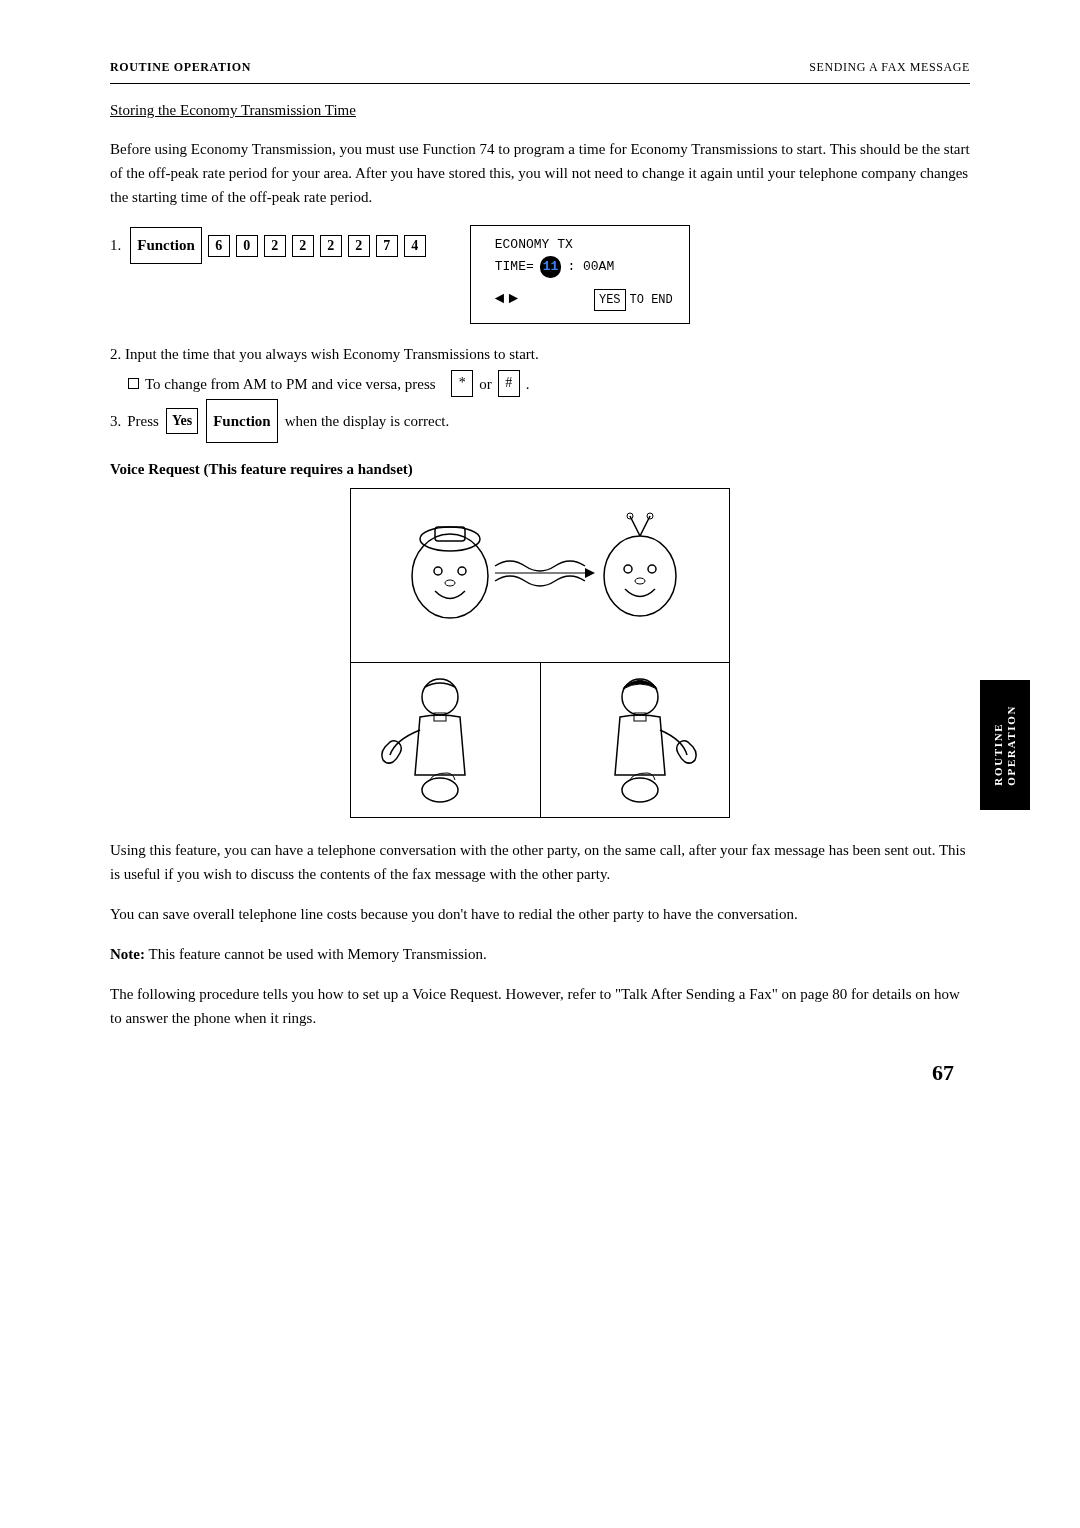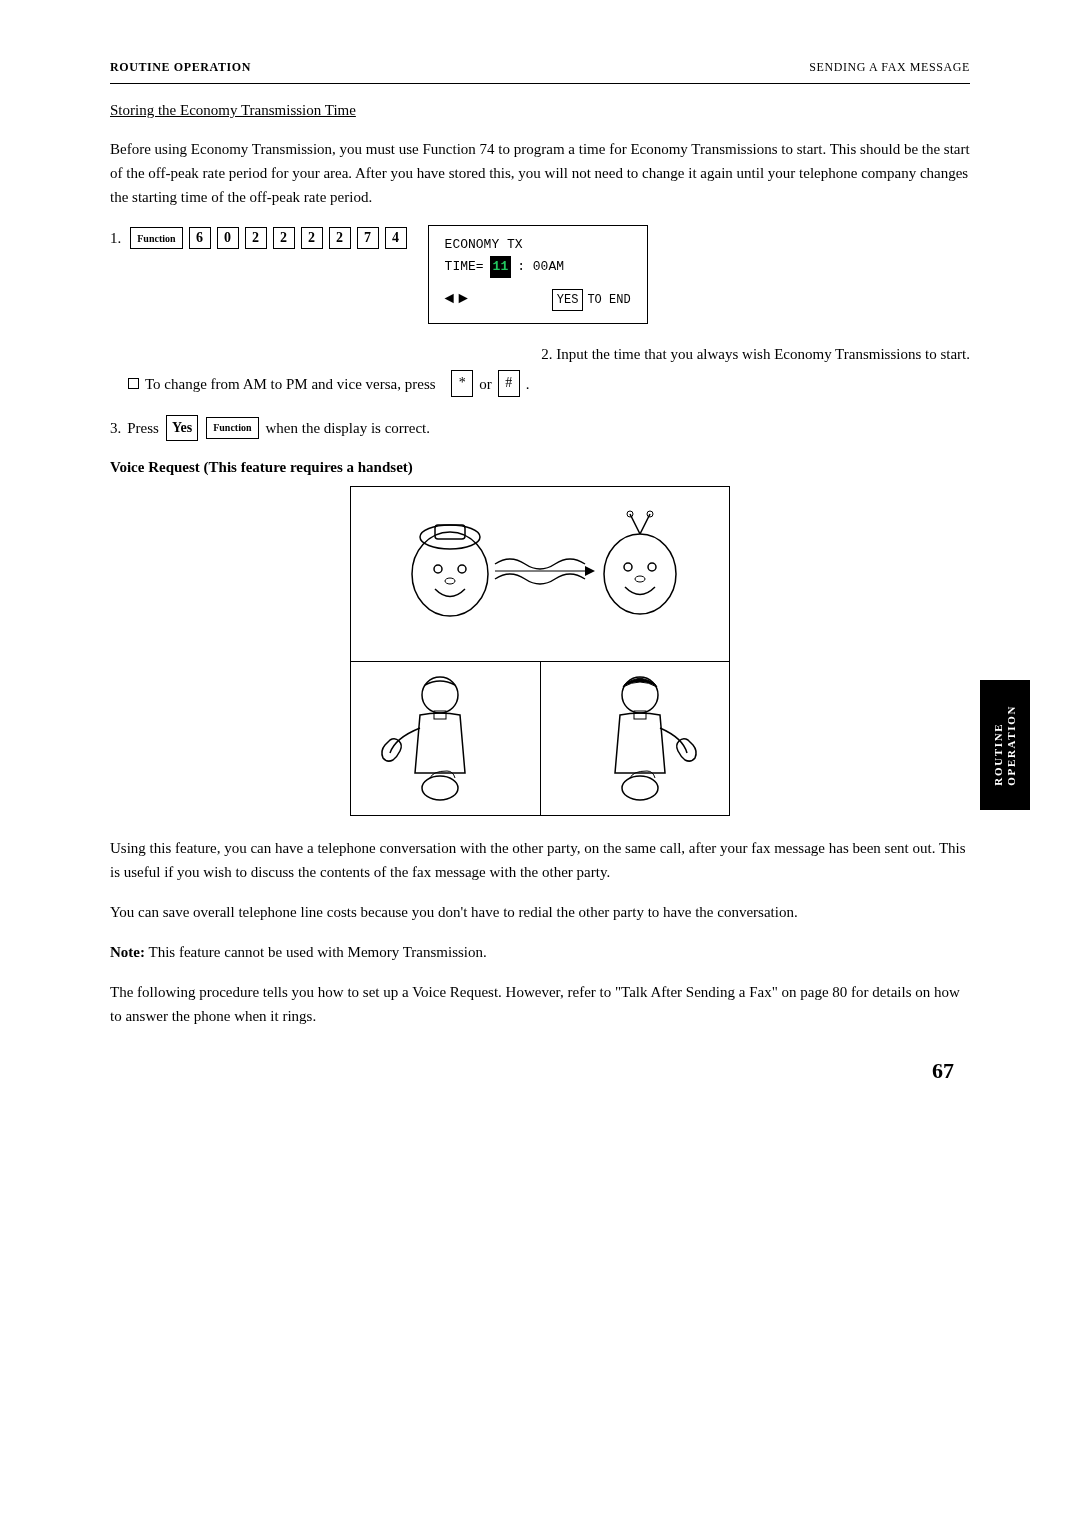--- a/index.html
+++ b/index.html
@@ -80,8 +80,8 @@
     }
     .key-box.function-key {
       font-weight: bold;
-      font-size: 10px;
-      padding: 1px 6px;
+      font-size: 15px;
+      padding: 9px 6px;
     }
     .lcd-box {
       border: 1.5px solid #000;

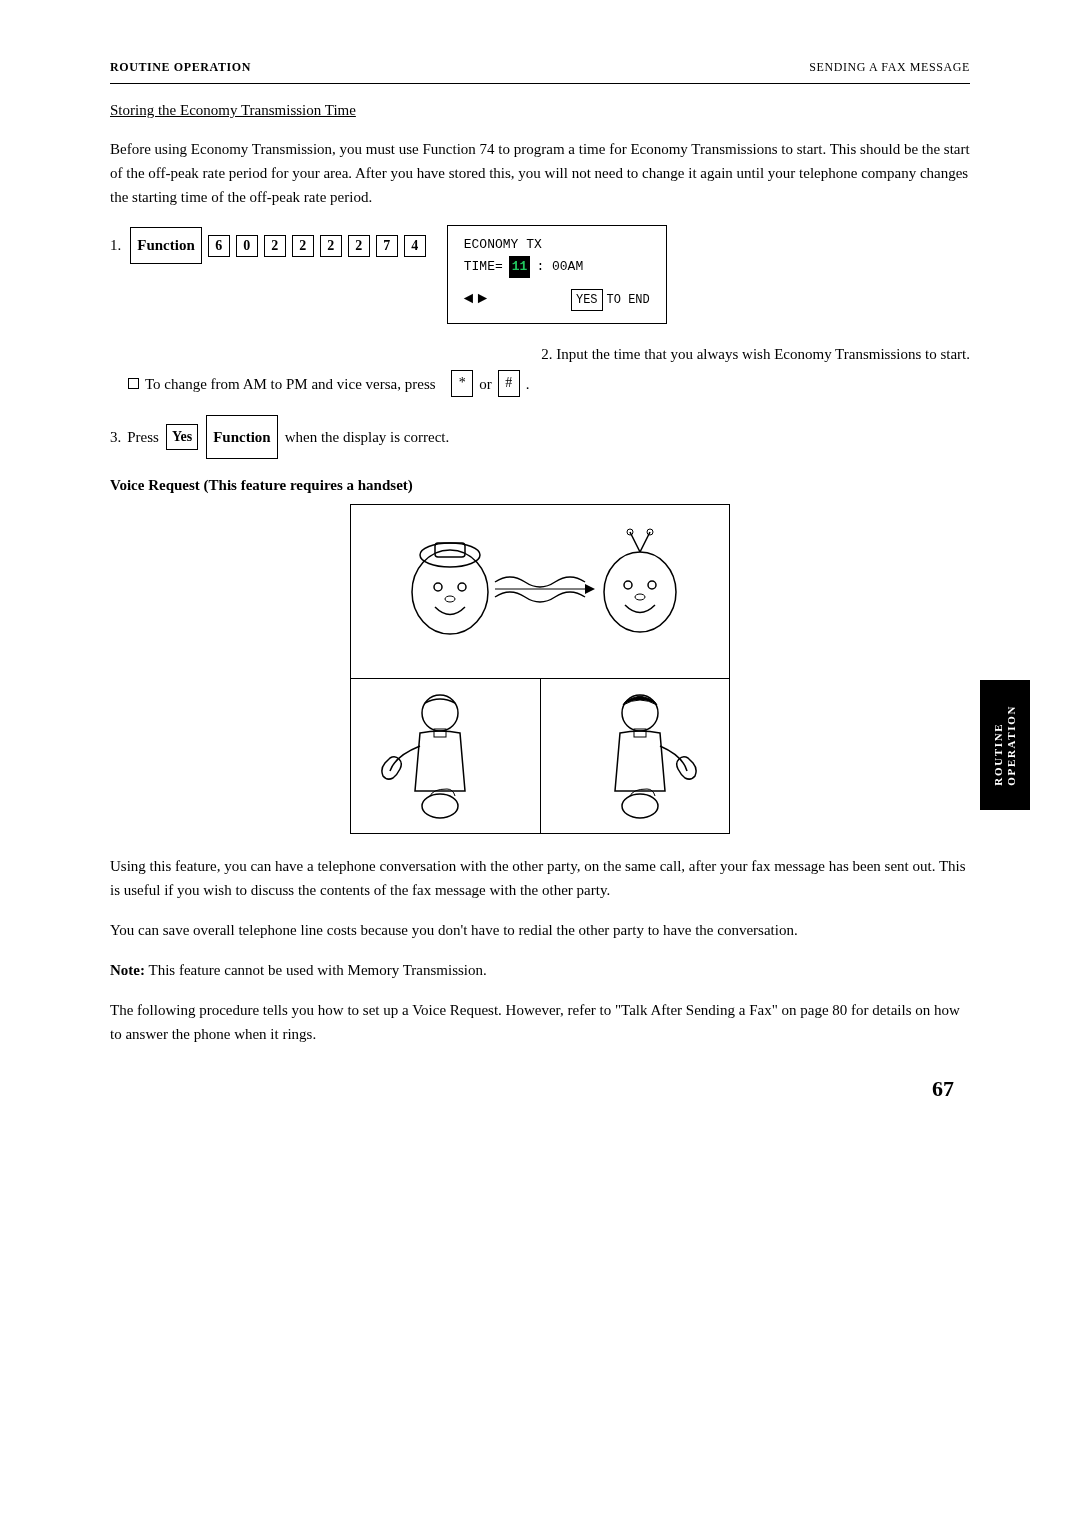--- a/index.html
+++ b/index.html
@@ -85,11 +85,12 @@
     }
     .lcd-box {
       border: 1.5px solid #000;
-      padding: 8px 16px 10px 16px;
+      padding: 8px 16px 10px 24px;
       min-width: 220px;
       font-family: 'Courier New', monospace;
       font-size: 13px;
       line-height: 1.7;
+      margin-left: 23px;
     }
     .lcd-row {
       display: flex;

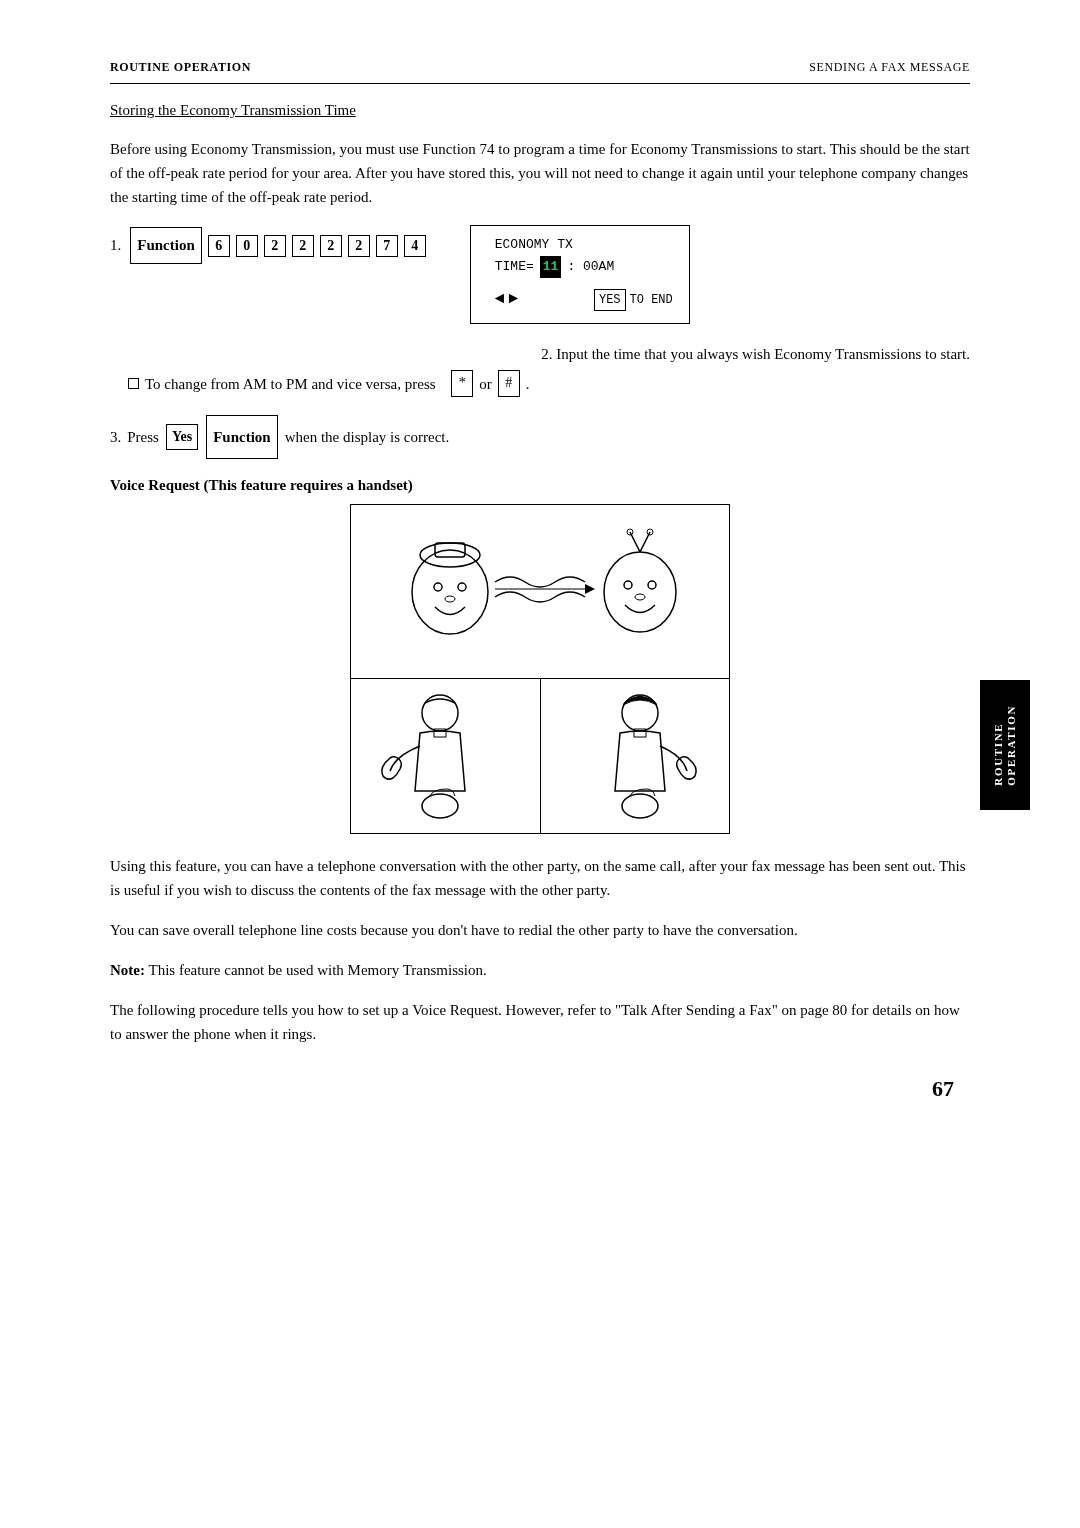--- a/index.html
+++ b/index.html
@@ -98,9 +98,10 @@
     }
     .lcd-highlight {
       background: #000;
-      color: #22c55e;
+      color: #3b82f6;
       padding: 0 3px;
       font-weight: bold;
+      border-radius: 10px;
     }
     .lcd-arrows {
       display: flex;

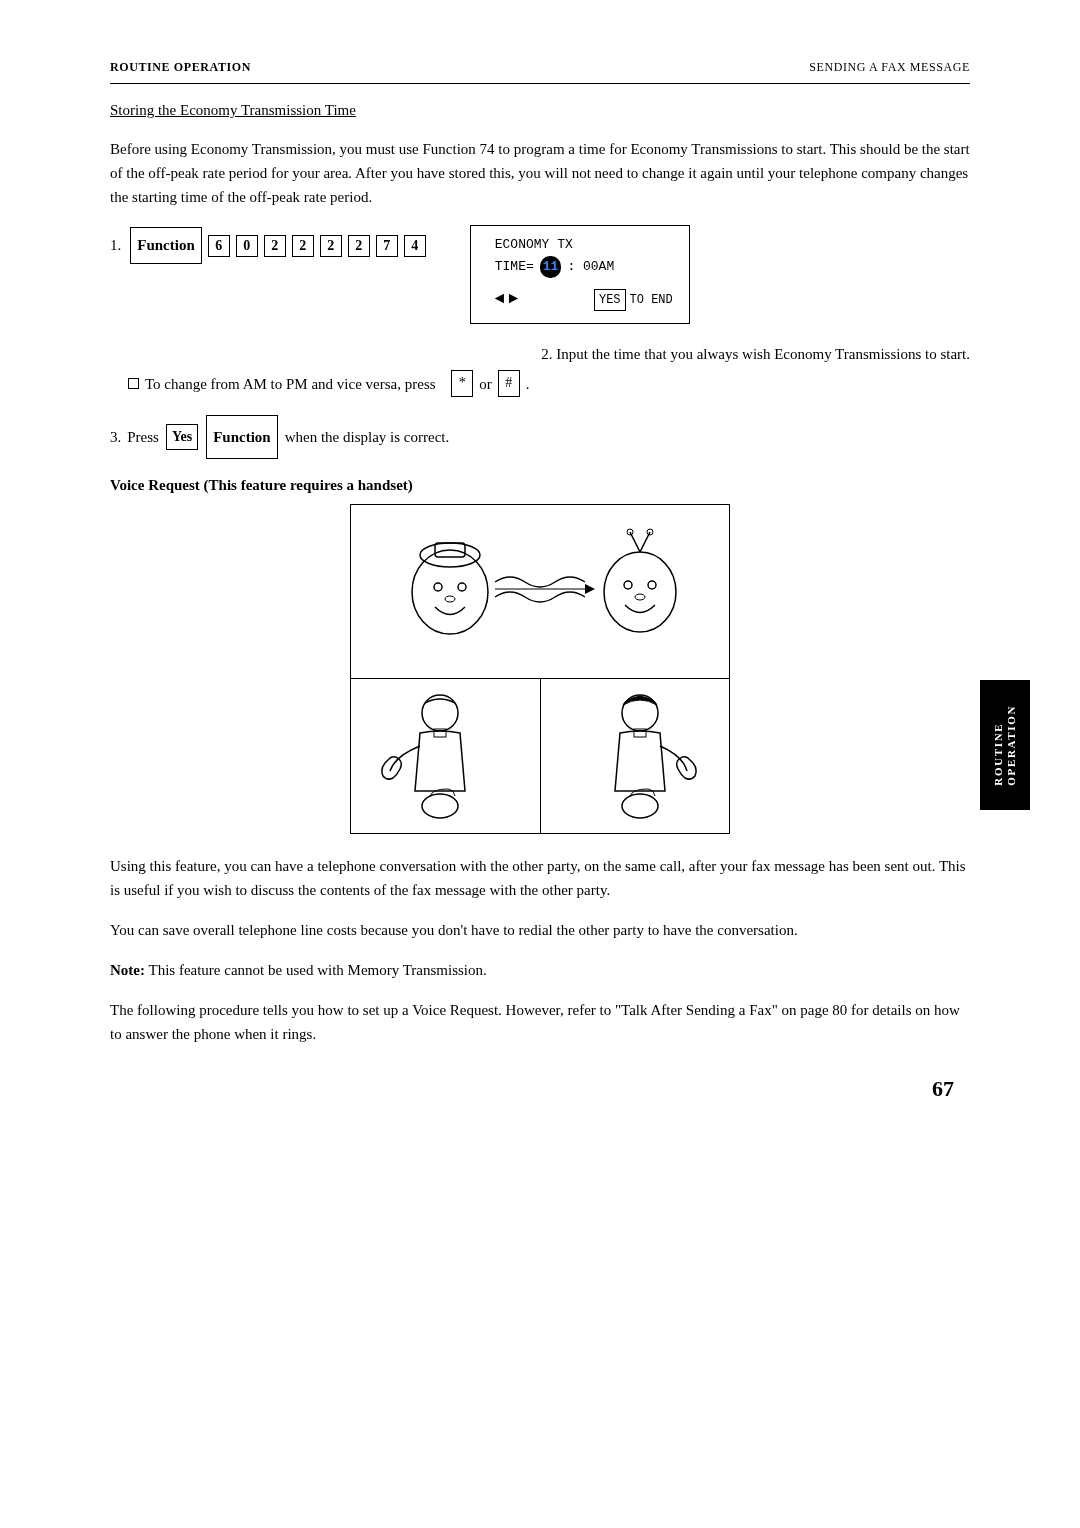--- a/index.html
+++ b/index.html
@@ -125,8 +125,7 @@
       font-size: 12px;
     }
     .step2-block {
-      margin-bottom: 18px;
-      text-align: right;
+      margin-bottom: 2px;
     }
     .step2-line {
       font-size: 15px;

